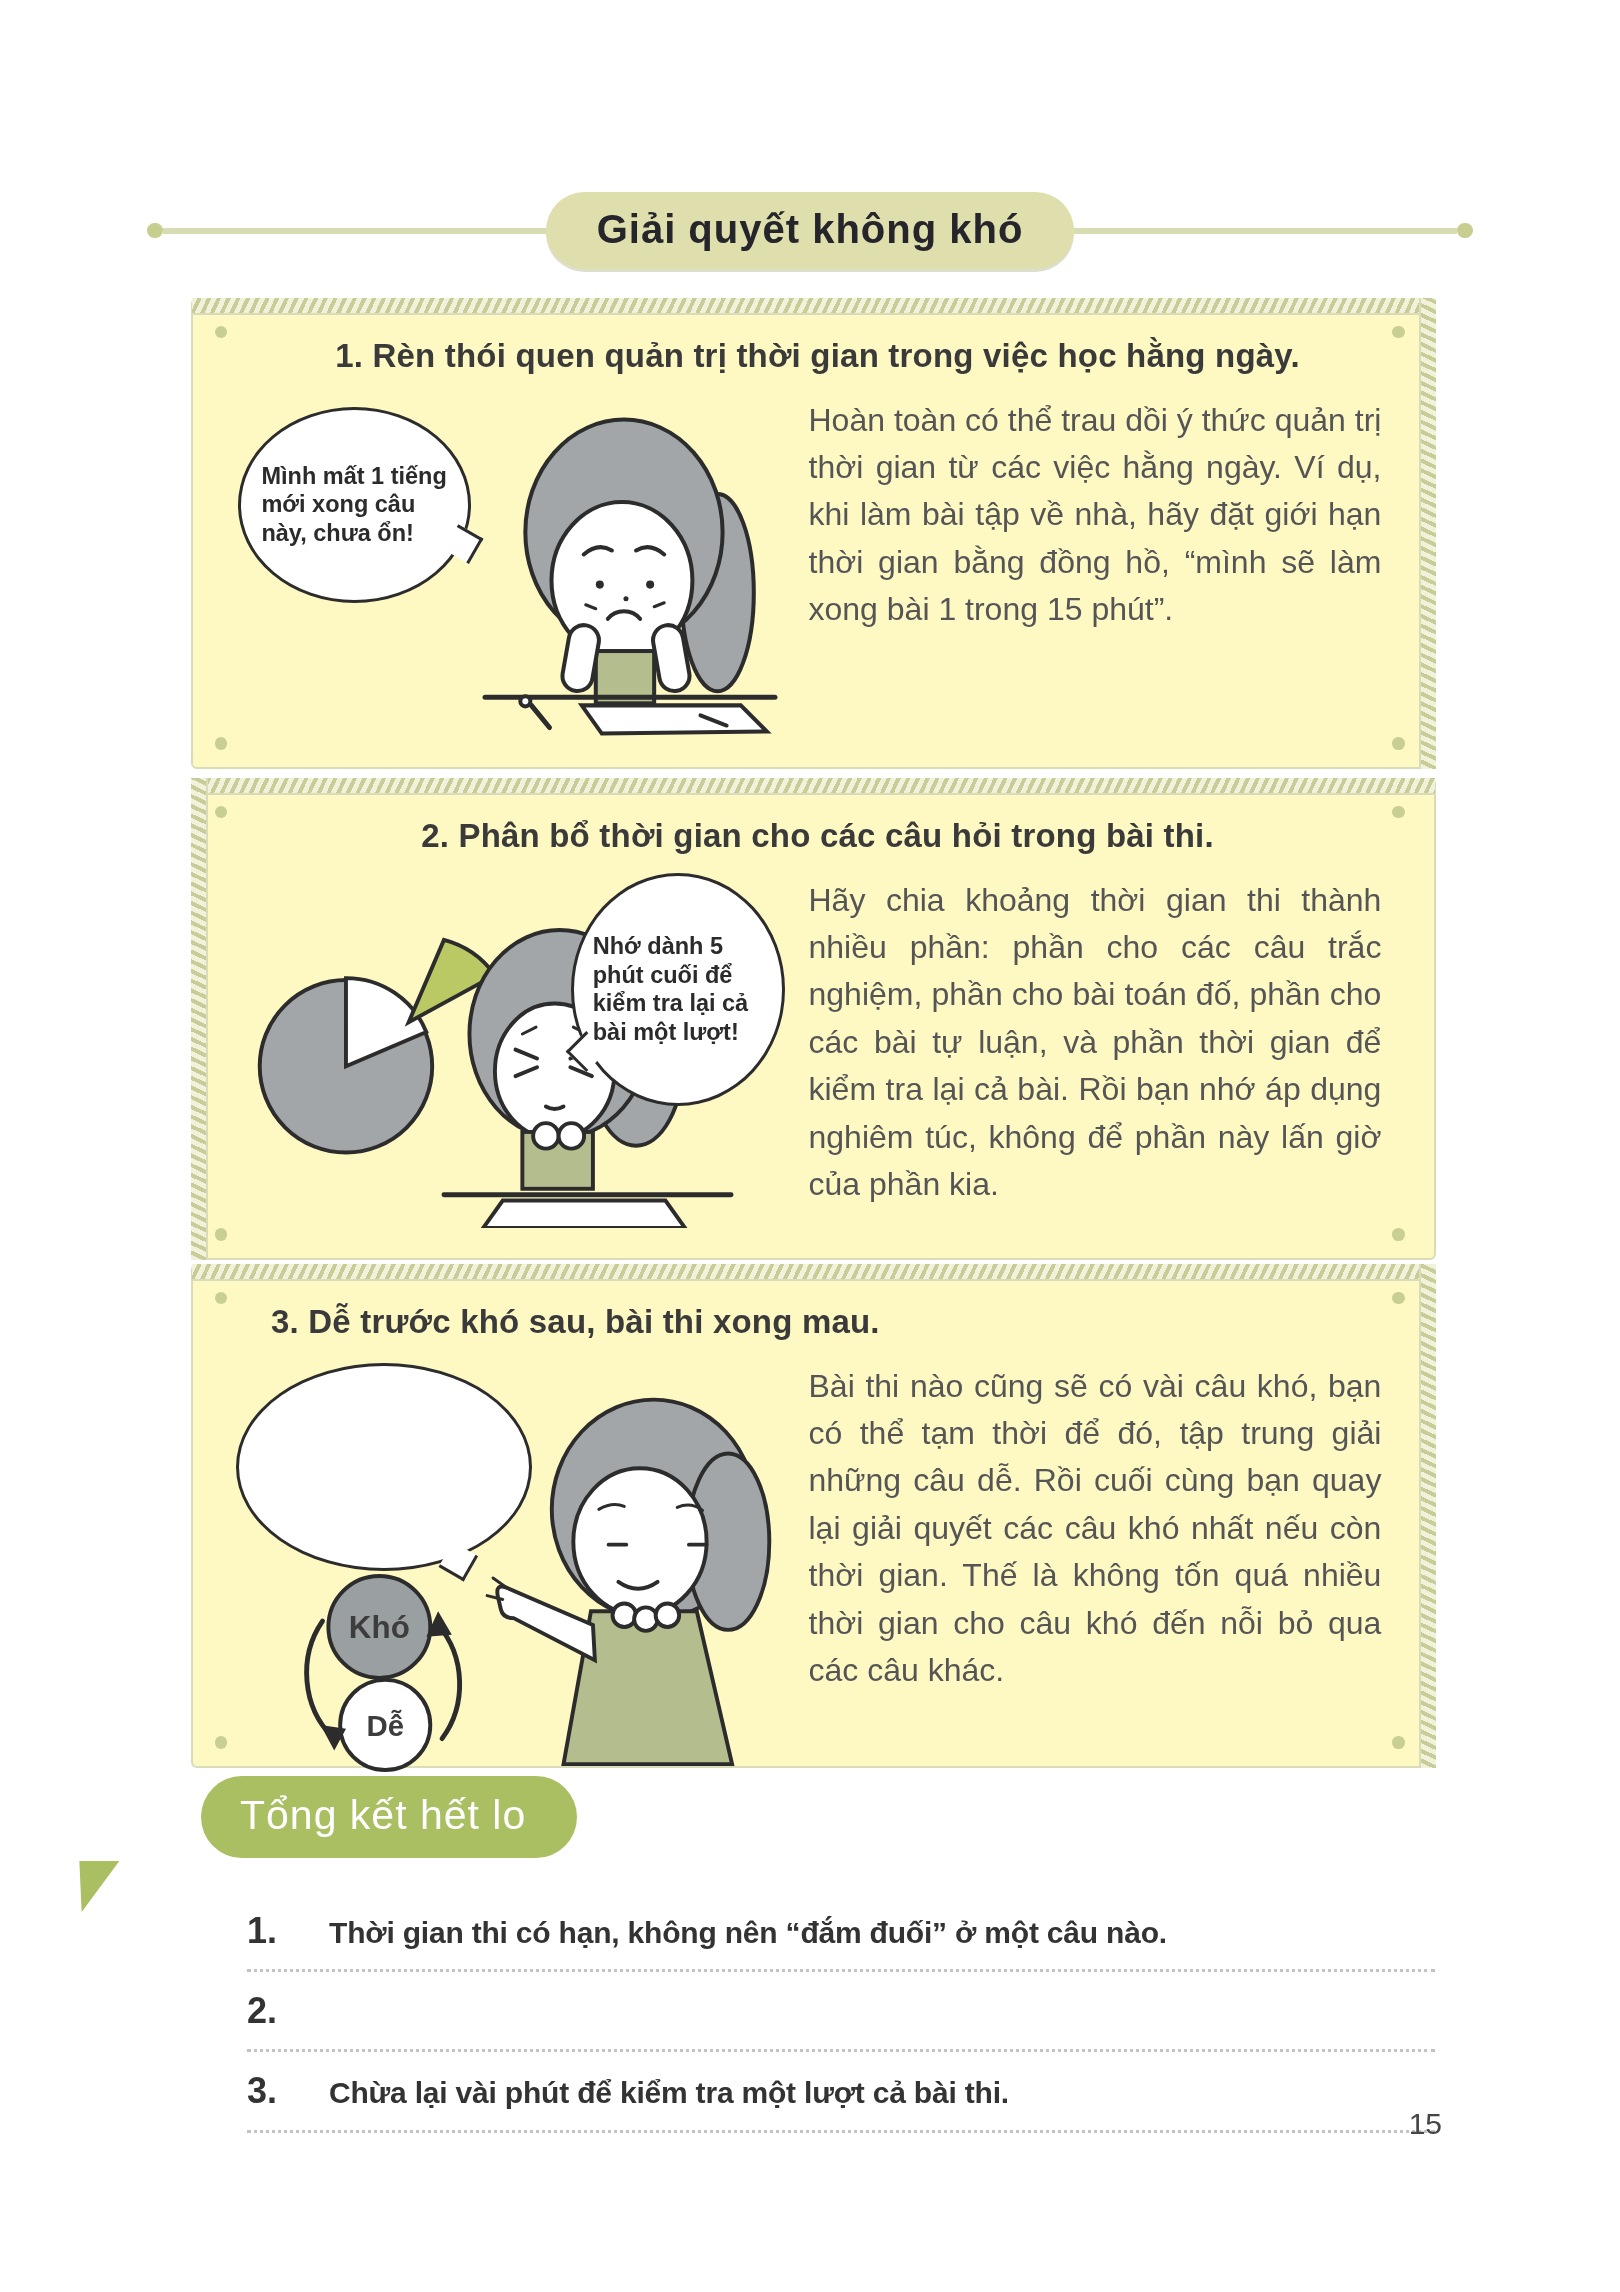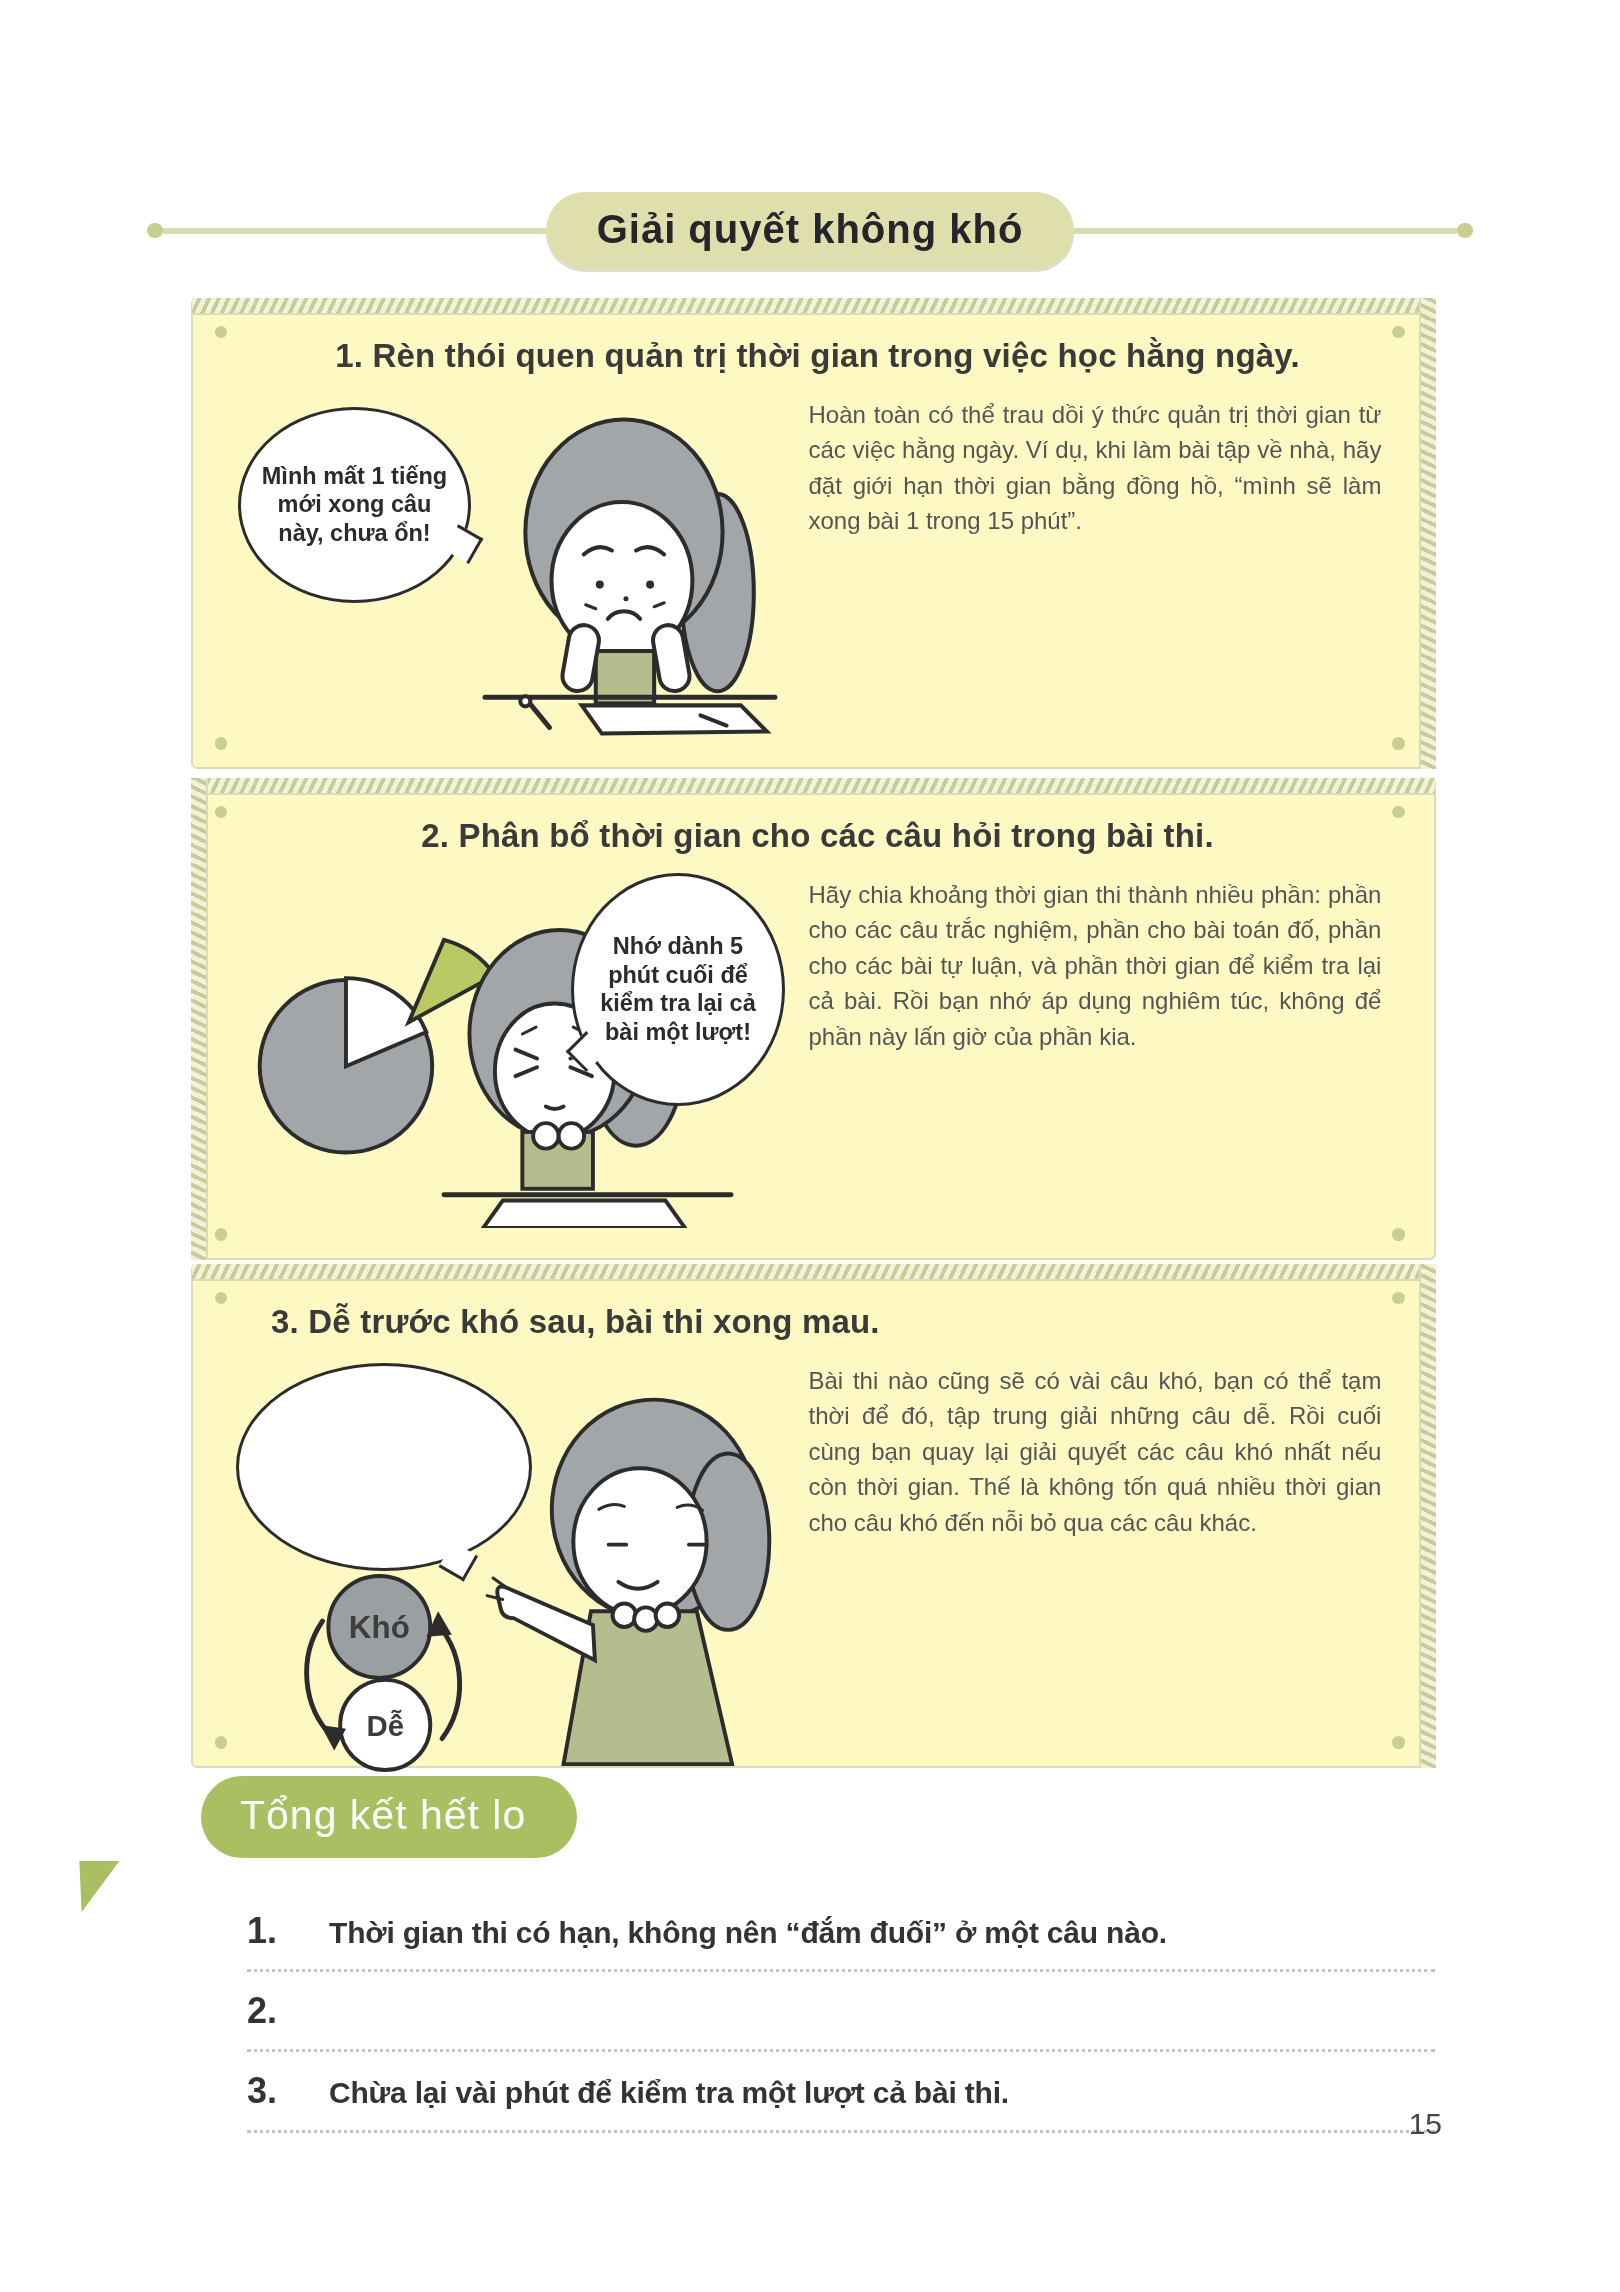--- a/index.html
+++ b/index.html
@@ -69,7 +69,7 @@
   .illus{position:relative;flex:0 0 549px;}
   .body-text{
     flex:1;
-    font-size:24px;line-height:1.48;color:#555556;
+    font-size:32px;line-height:1.48;color:#555556;
     text-align:justify;
     padding-top:5.9px;padding-right:17.6px;
   }

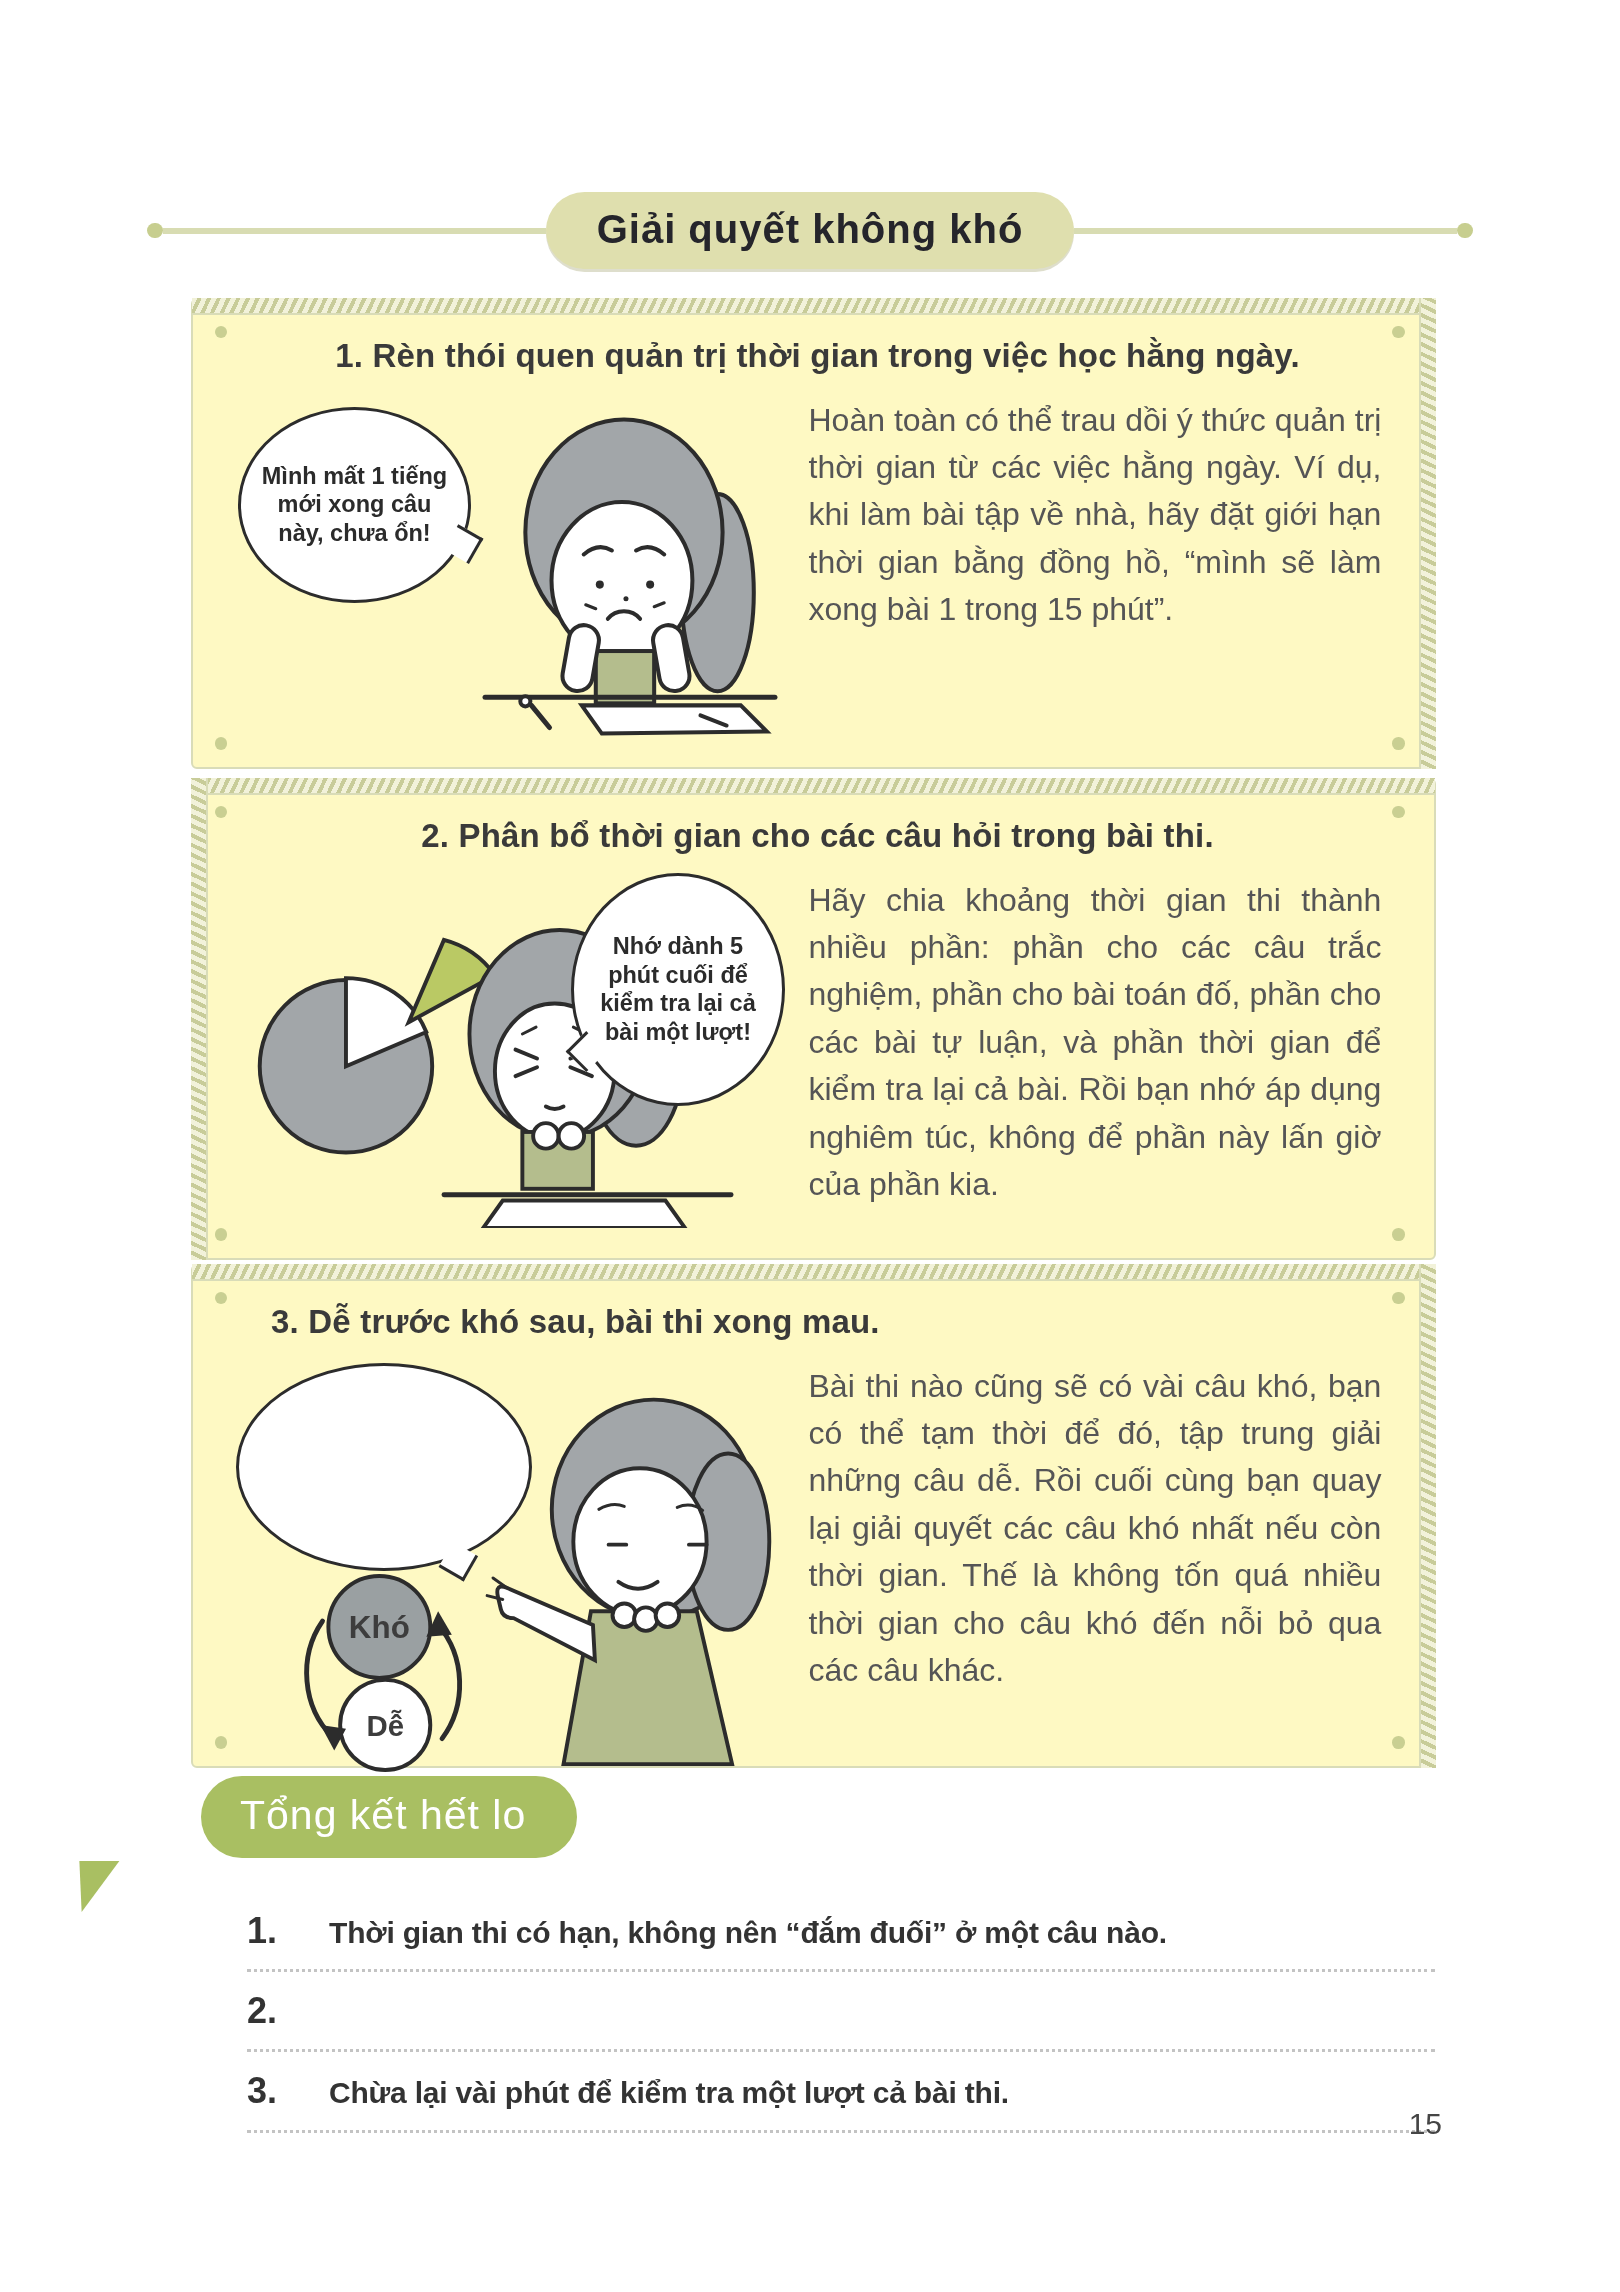--- a/index.html
+++ b/index.html
@@ -79,7 +79,7 @@
     position:absolute;
     background:#fff;border:3.9px solid #2c2c2c;border-radius:50%;
     display:flex;align-items:center;justify-content:center;
-    text-align:center;font-weight:bold;color:#2b2b2b;
+    font-weight:bold;color:#2b2b2b;
     box-sizing:border-box;
     z-index:3;
   }

